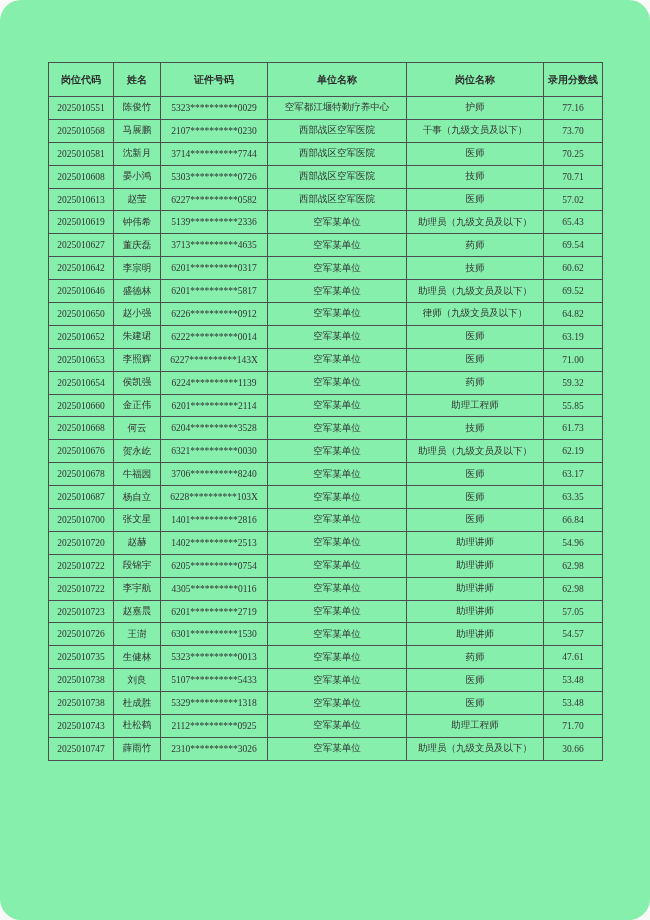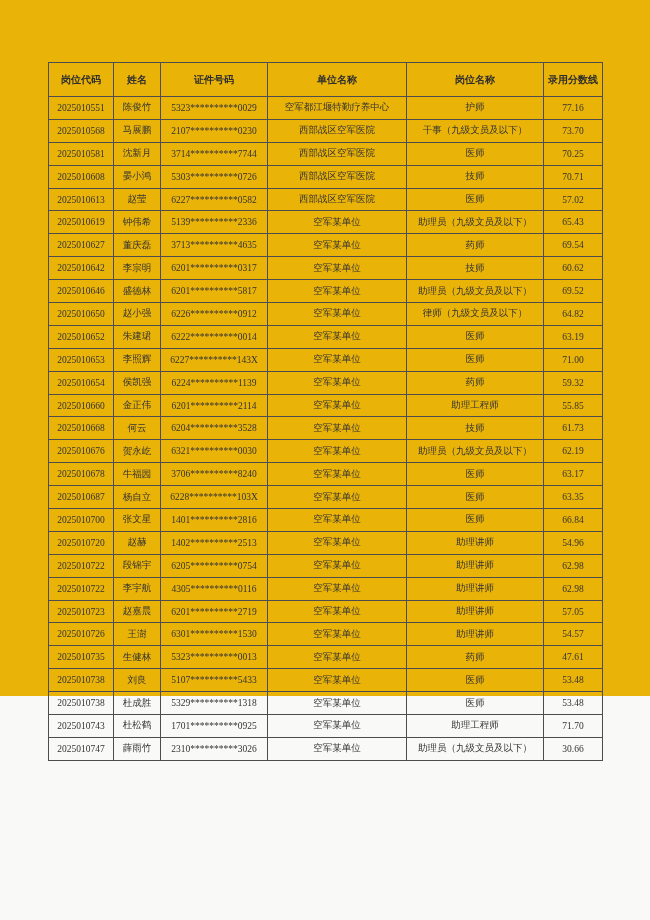--- a/index.html
+++ b/index.html
@@ -16,8 +16,9 @@
   .page {
     position: relative;
     width: 650px;
-    height: 696px;
-    background: #eab308;
+    height: 920px;
+    background: #86efac;
+    border-radius: 21px;
   }
   table.score-table {
     position: absolute;

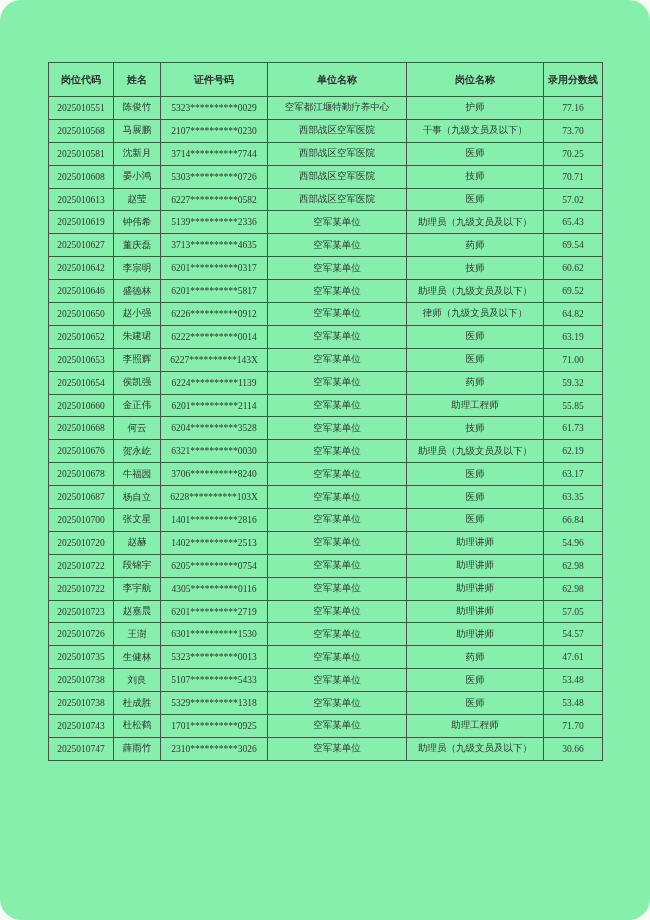--- a/index.html
+++ b/index.html
@@ -293,7 +293,7 @@
         <tr>
           <td>2025010743</td>
           <td>杜松鹤</td>
-          <td>1701**********0925</td>
+          <td>2112**********0925</td>
           <td>空军某单位</td>
           <td>助理工程师</td>
           <td>71.70</td>

